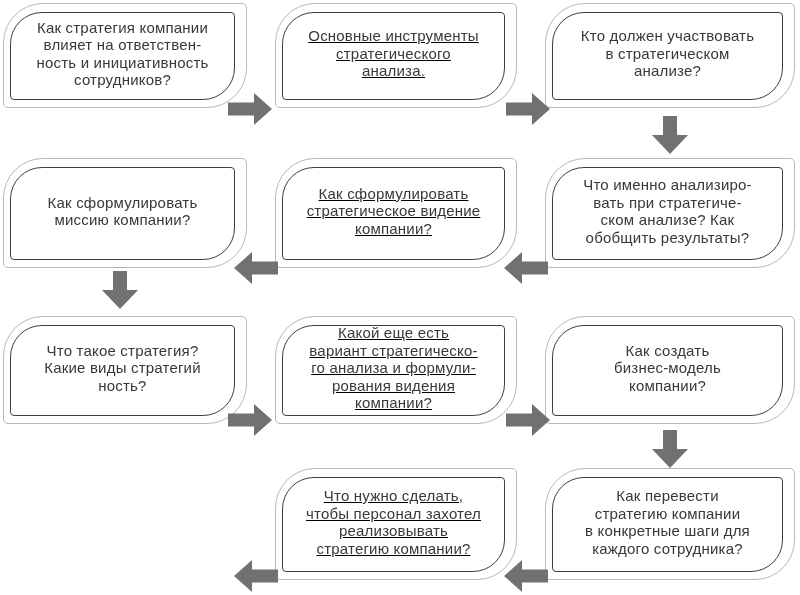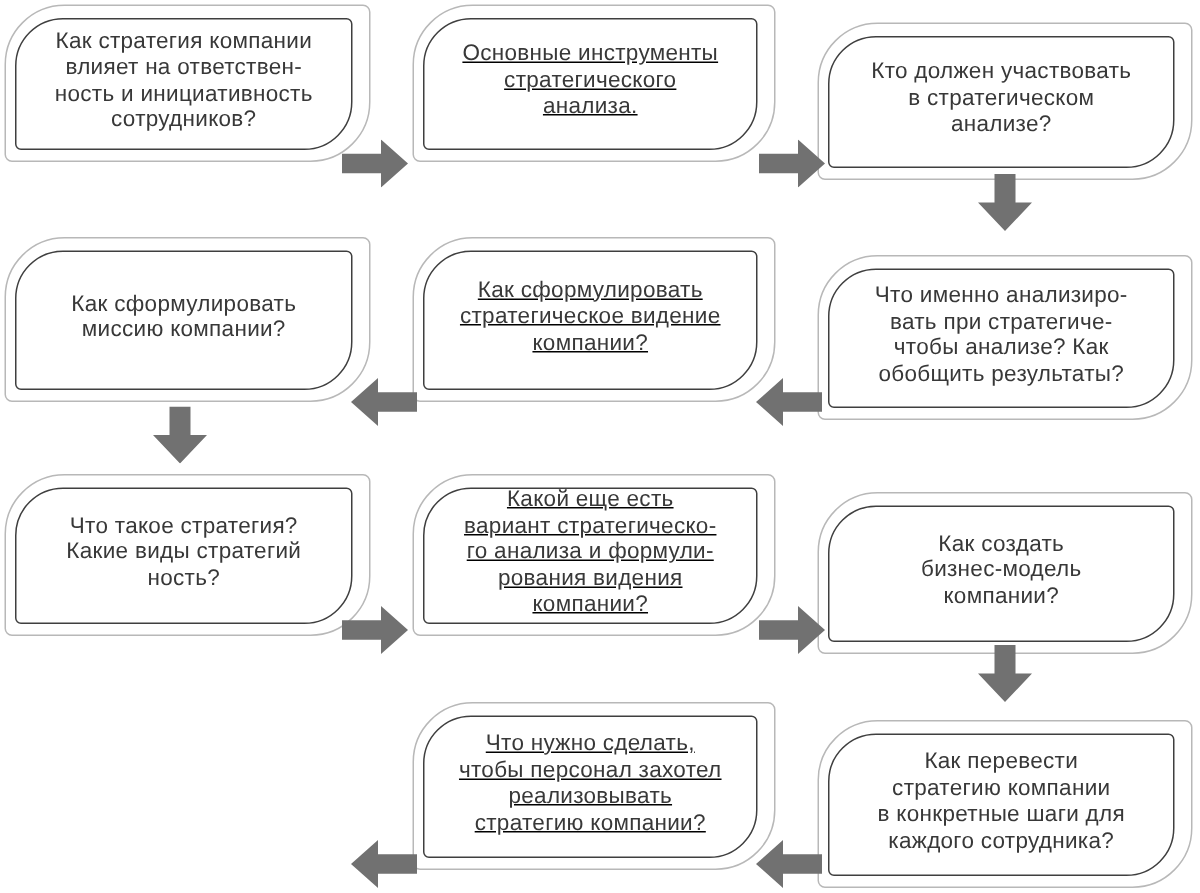--- a/index.html
+++ b/index.html
@@ -45,7 +45,7 @@
   
   .c1 { left: 3px;   width: 244px; }
   .c2 { left: 275px; width: 242px; text-decoration: underline; }
-  .c3 { left: 545px; width: 250px; margin-top: 12px; }
+  .c3 { left: 545px; width: 250px; }
   .r1 { top: 3px;   height: 105px; }
   .r2 { top: 158px; height: 110px; }
   .r3 { top: 316px; height: 108px; }

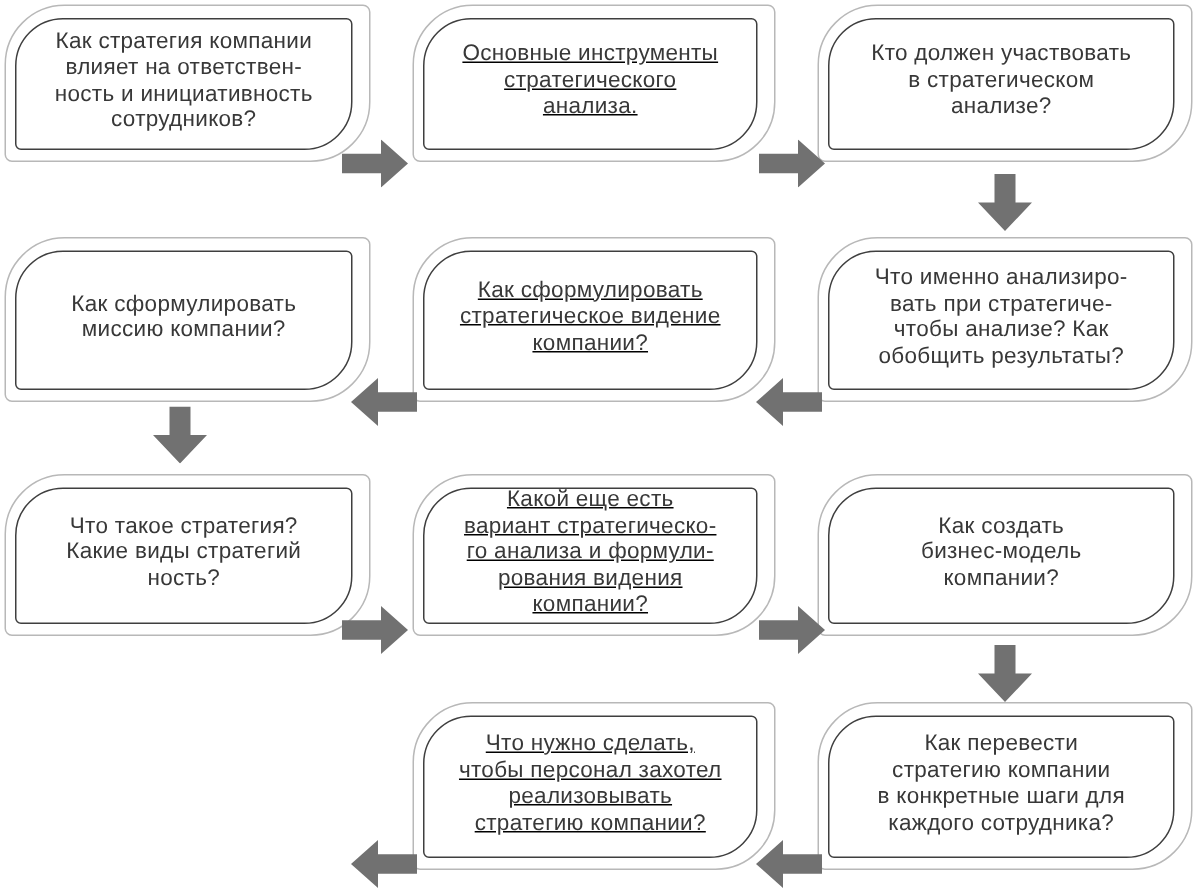--- a/index.html
+++ b/index.html
@@ -82,7 +82,7 @@
   <div class="box r2 c3">
     <div class="box-inner">Что именно анализиро-
 вать при стратегиче-
-чтобы анализе? Как
+ском анализе? Как
 обобщить результаты?</div>
   </div>
   <div class="box r2 c2">

